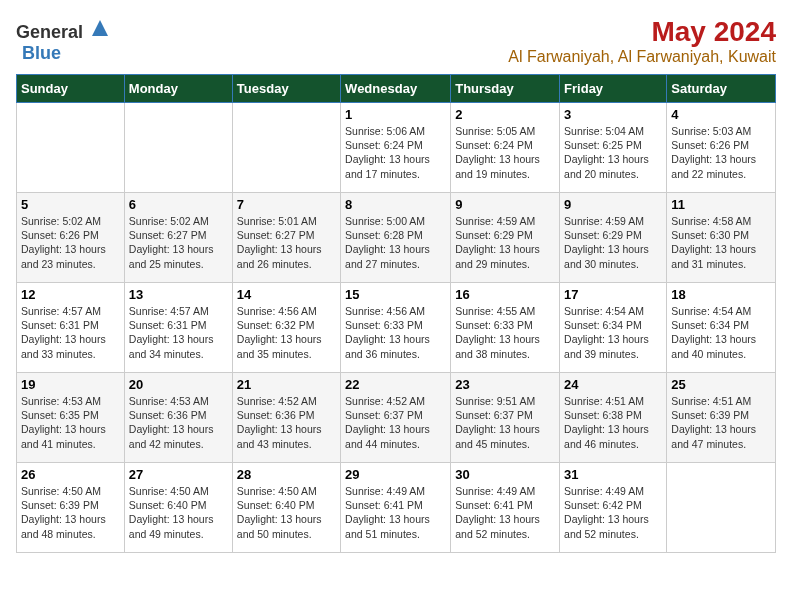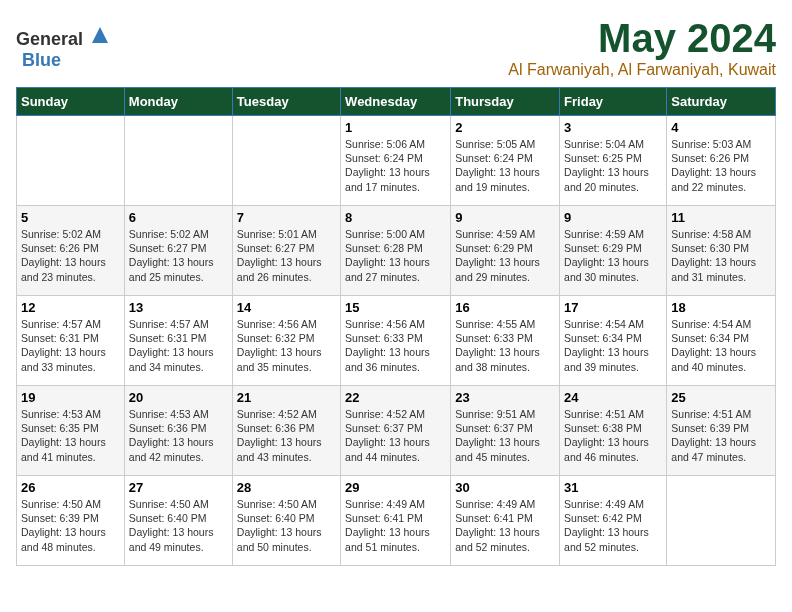--- a/index.html
+++ b/index.html
@@ -40,9 +40,9 @@
       text-align: right;
     }
     .month-title {
-      font-size: 40px;
-      font-weight: bold;
-      color: #14532d;
+      font-size: 28px;
+      font-weight: bold;
+      color: #b91c1c;
     }
     .location {
       font-size: 16px;

